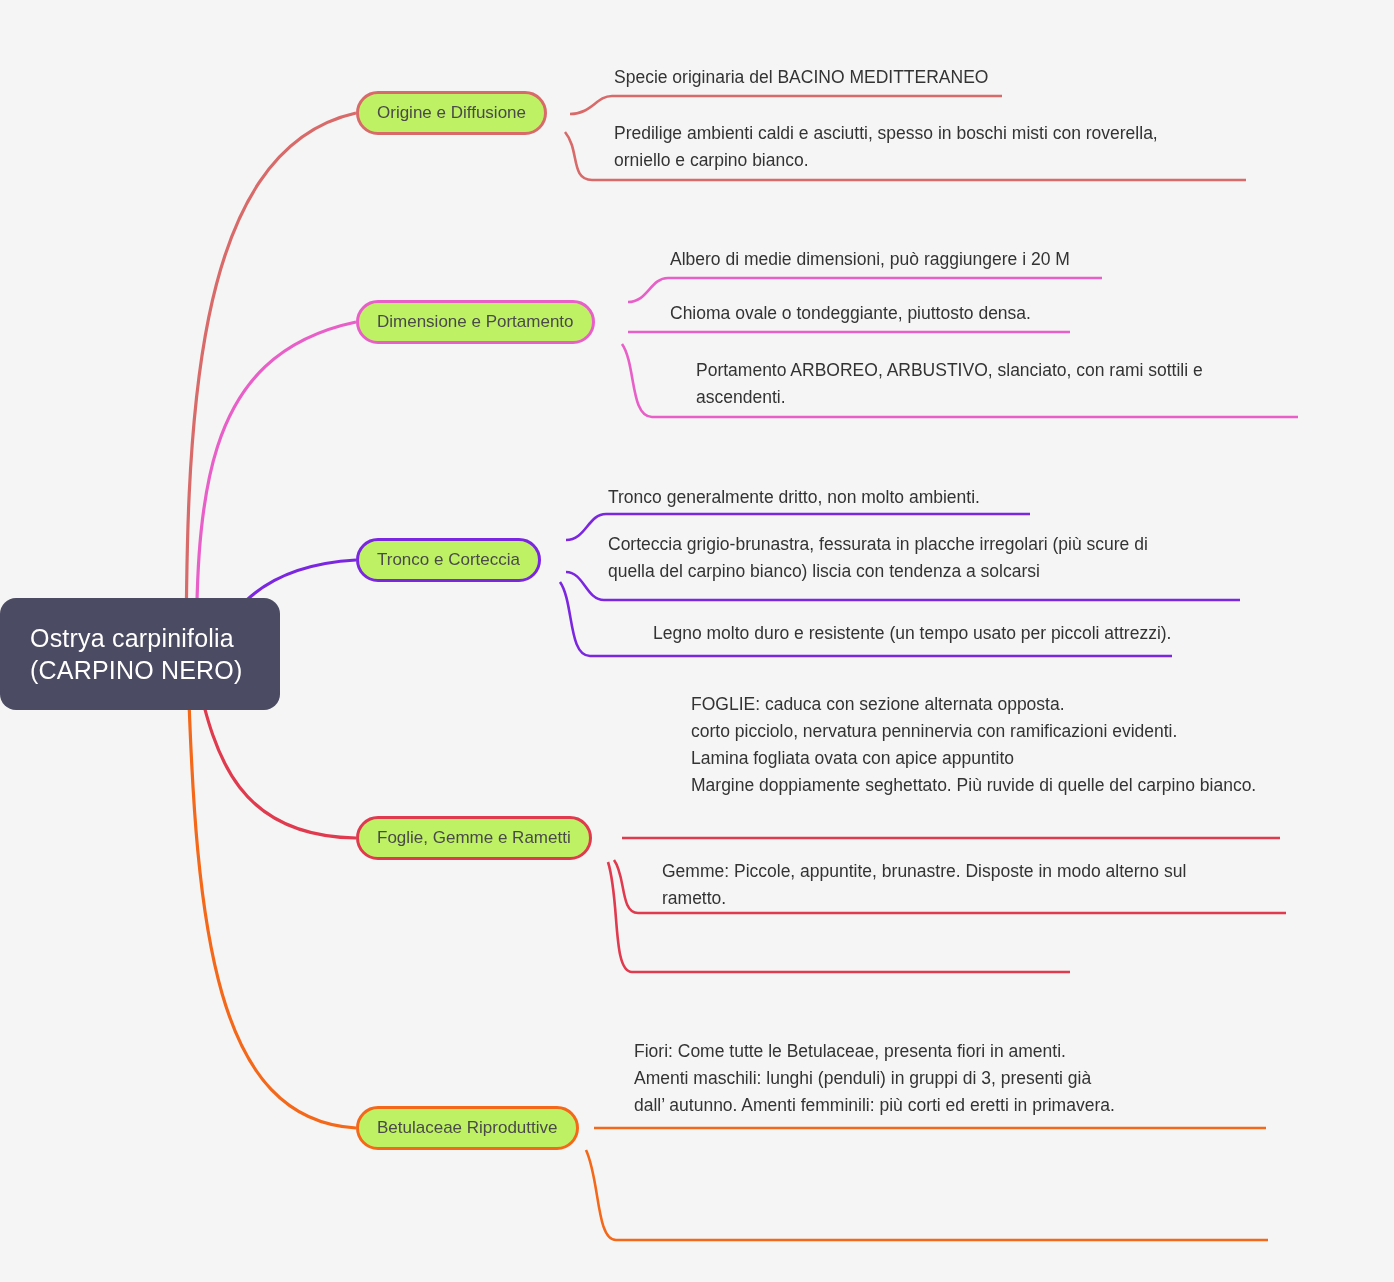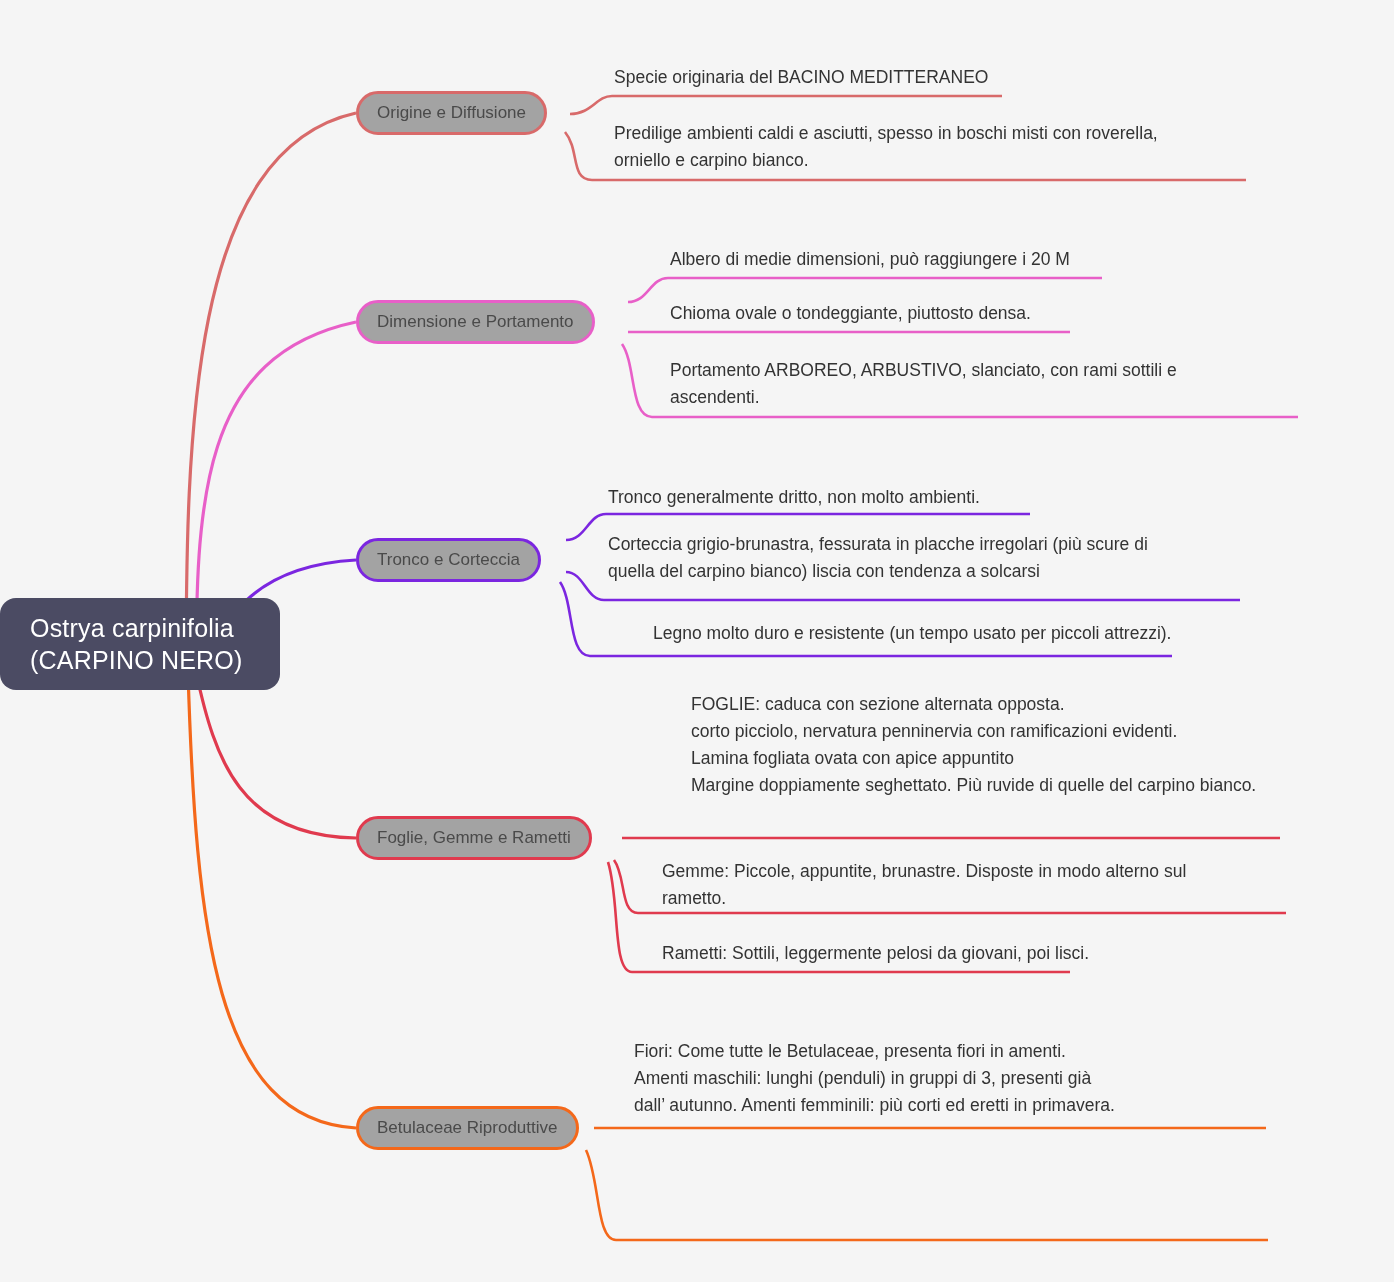--- a/index.html
+++ b/index.html
@@ -58,7 +58,7 @@
   
   .branch-node {
     position: absolute;
-    background: #a3a3a3;
+    background: #bef264;
     border-style: solid;
     border-width: 3px;
     border-radius: 22px;

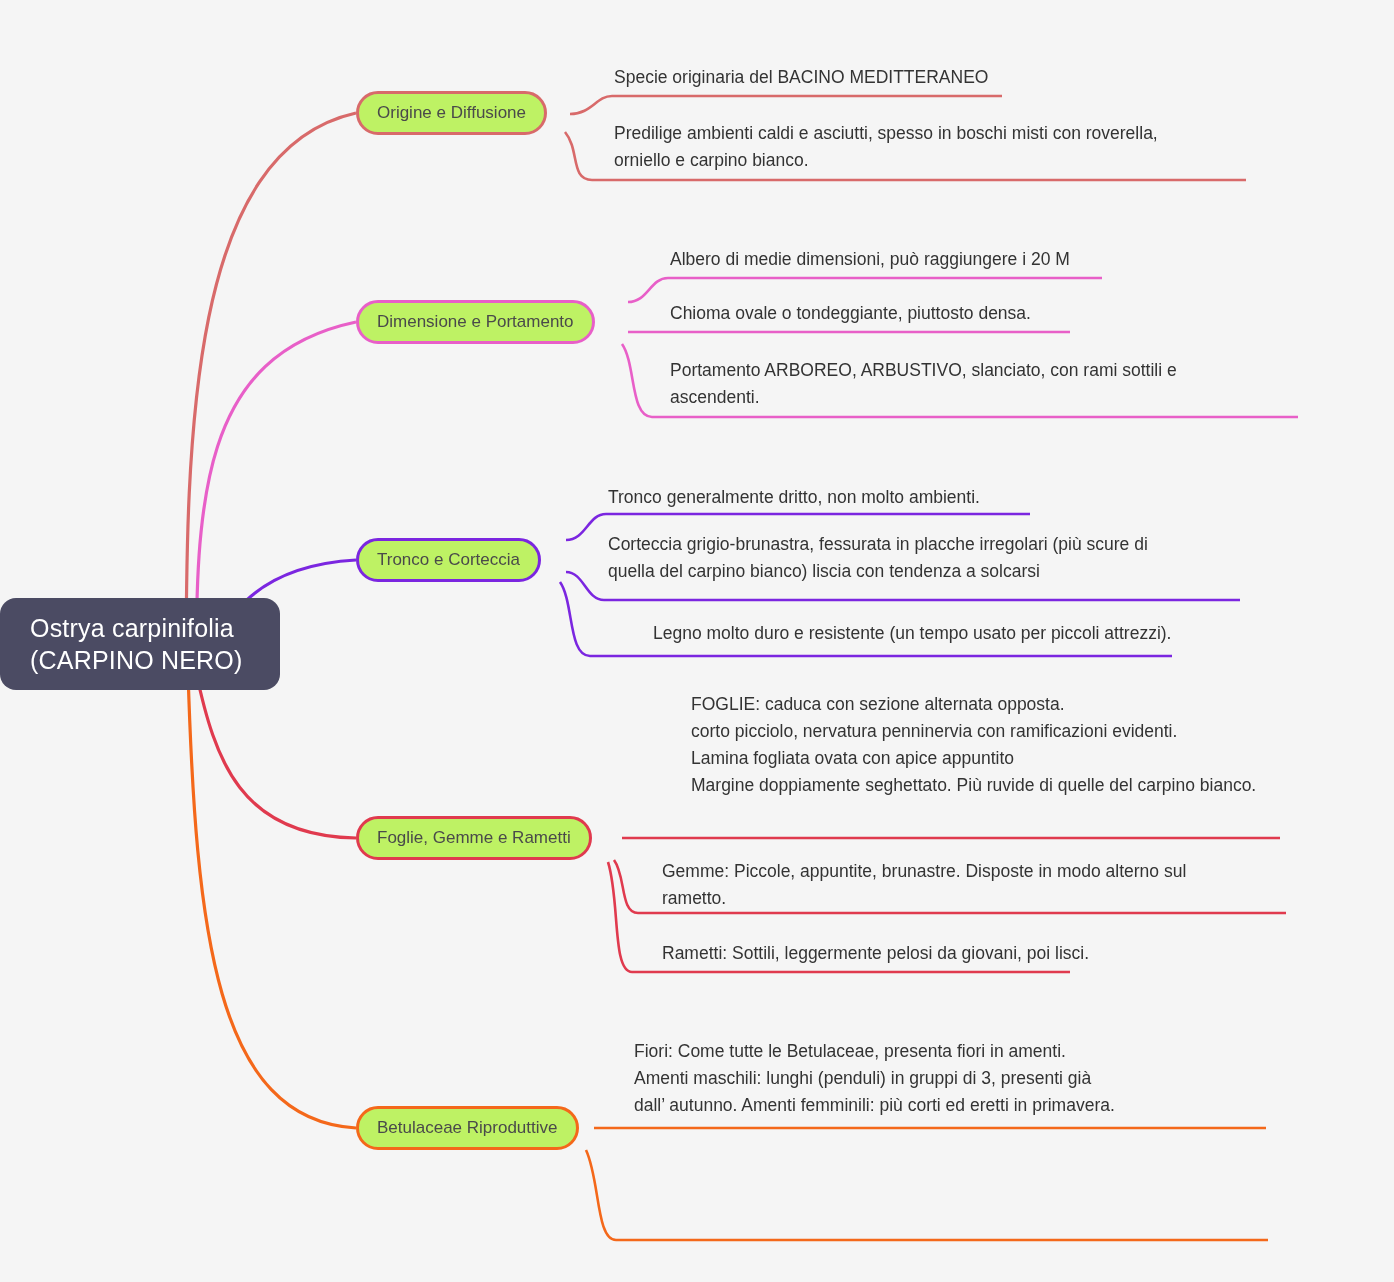--- a/index.html
+++ b/index.html
@@ -146,7 +146,7 @@
   <div class="leaf" style="left:670px; top:300px;">
     <span class="leaf-text">Chioma ovale o tondeggiante, piuttosto densa.</span>
   </div>
-  <div class="leaf" style="left:670px; top:357px;">
+  <div class="leaf" style="left:696px; top:357px;">
     <span class="leaf-text">Portamento ARBOREO, ARBUSTIVO, slanciato, con rami sottili e
 ascendenti.</span>
   </div>

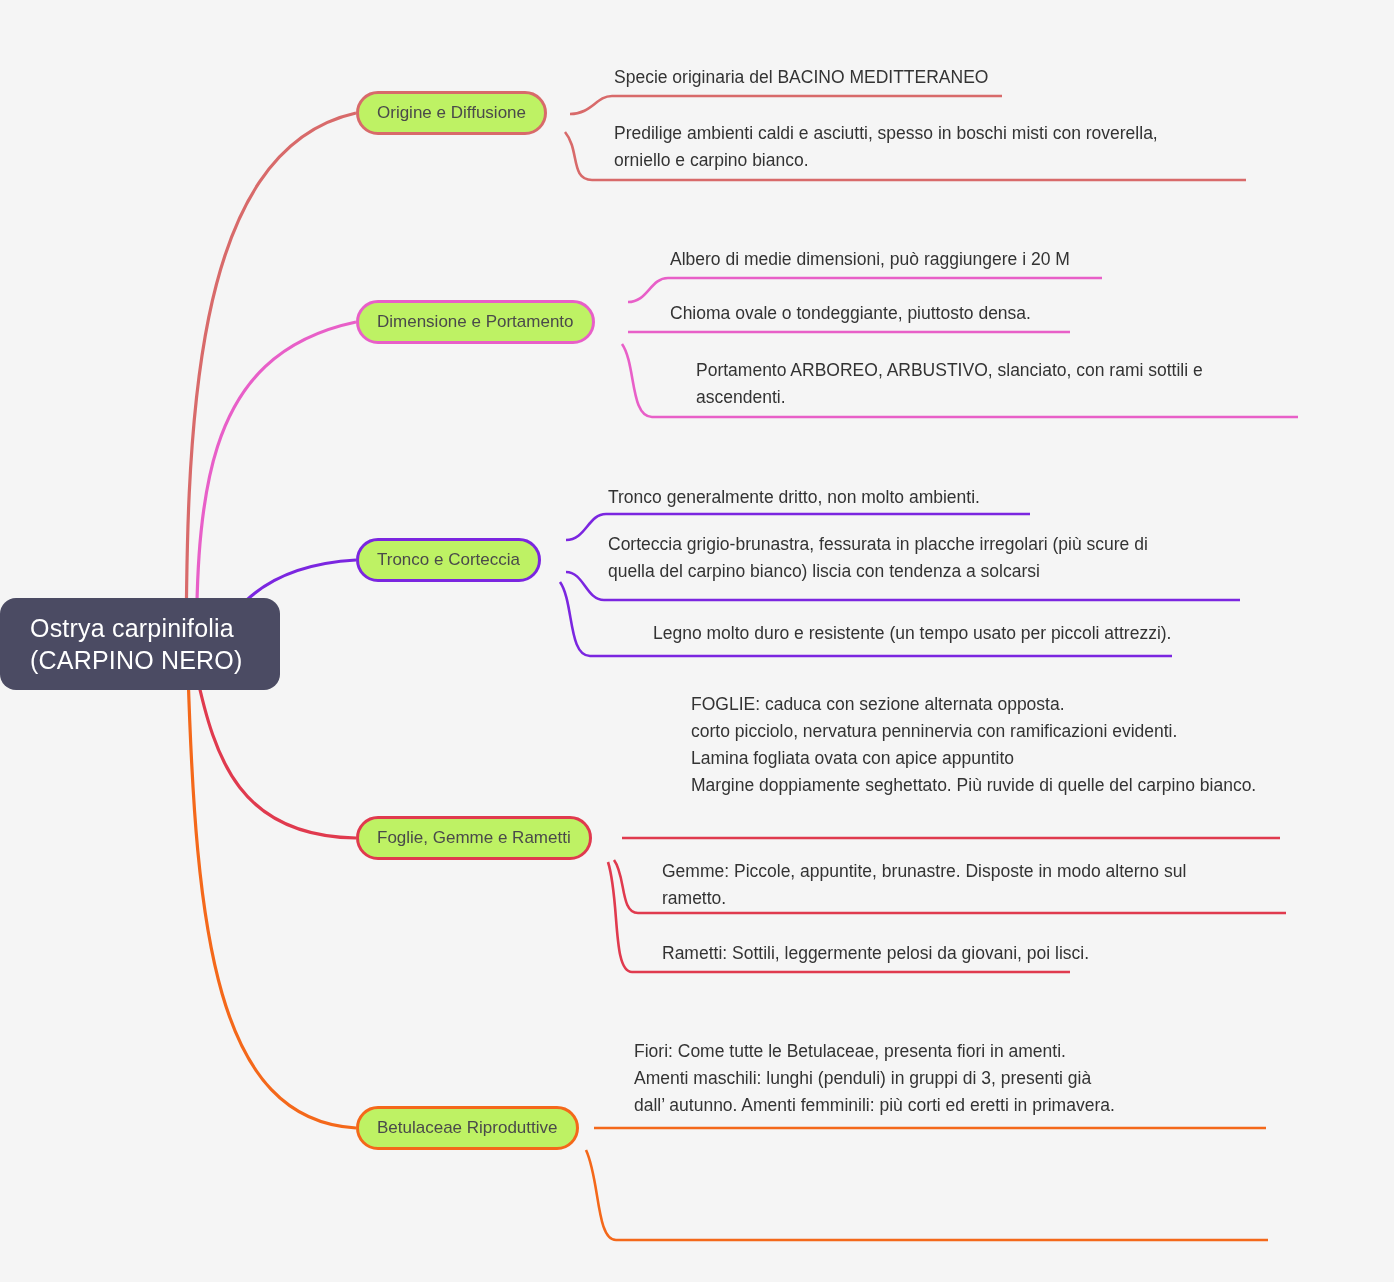--- a/index.html
+++ b/index.html
@@ -38,7 +38,7 @@
     left: 0px;
     top: 598px;
     width: 280px;
-    height: 92px;
+    height: 112px;
     background: #4b4b63;
     border-radius: 16px;
     display: flex;

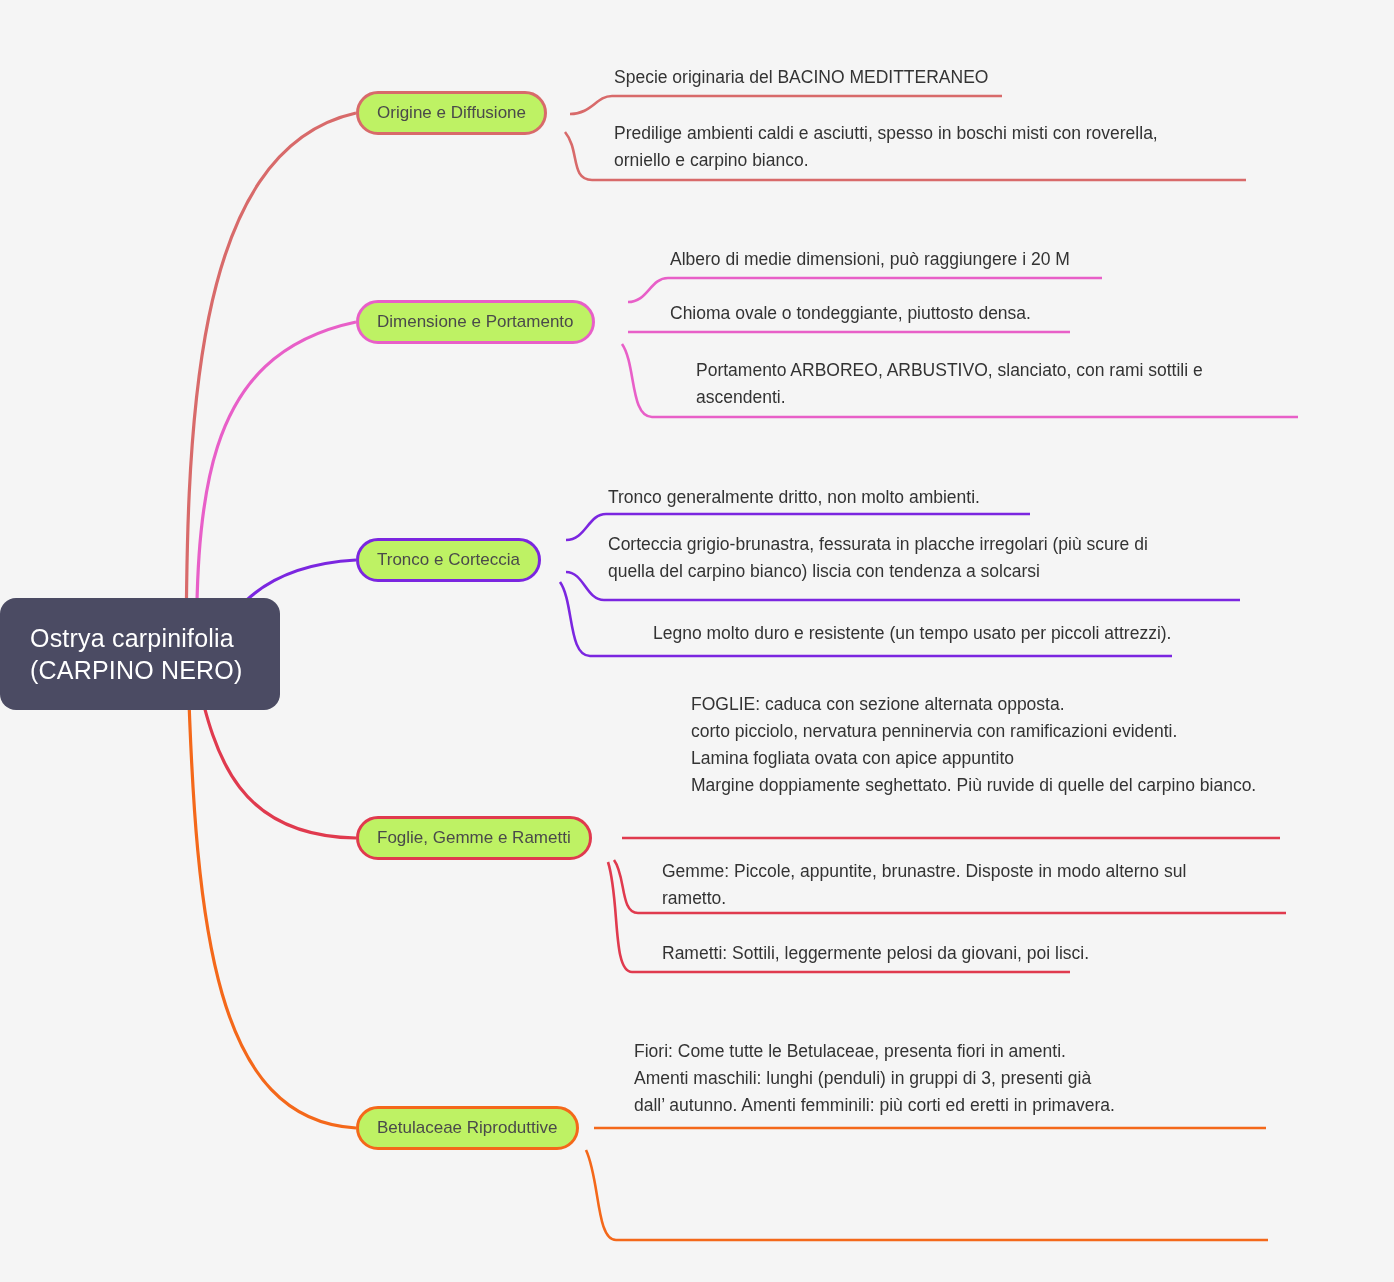--- a/index.html
+++ b/index.html
@@ -178,9 +178,6 @@
     <span class="leaf-text">Gemme: Piccole, appuntite, brunastre. Disposte in modo alterno sul
 rametto.</span>
   </div>
-  <div class="leaf" style="left:662px; top:940px;">
-    <span class="leaf-text">Rametti: Sottili, leggermente pelosi da giovani, poi lisci.</span>
-  </div>
 
   <div class="branch-node" style="left:356px; top:1106px; border-color:#f4681a;">
     <span class="branch-label">Betulaceae Riproduttive</span>

